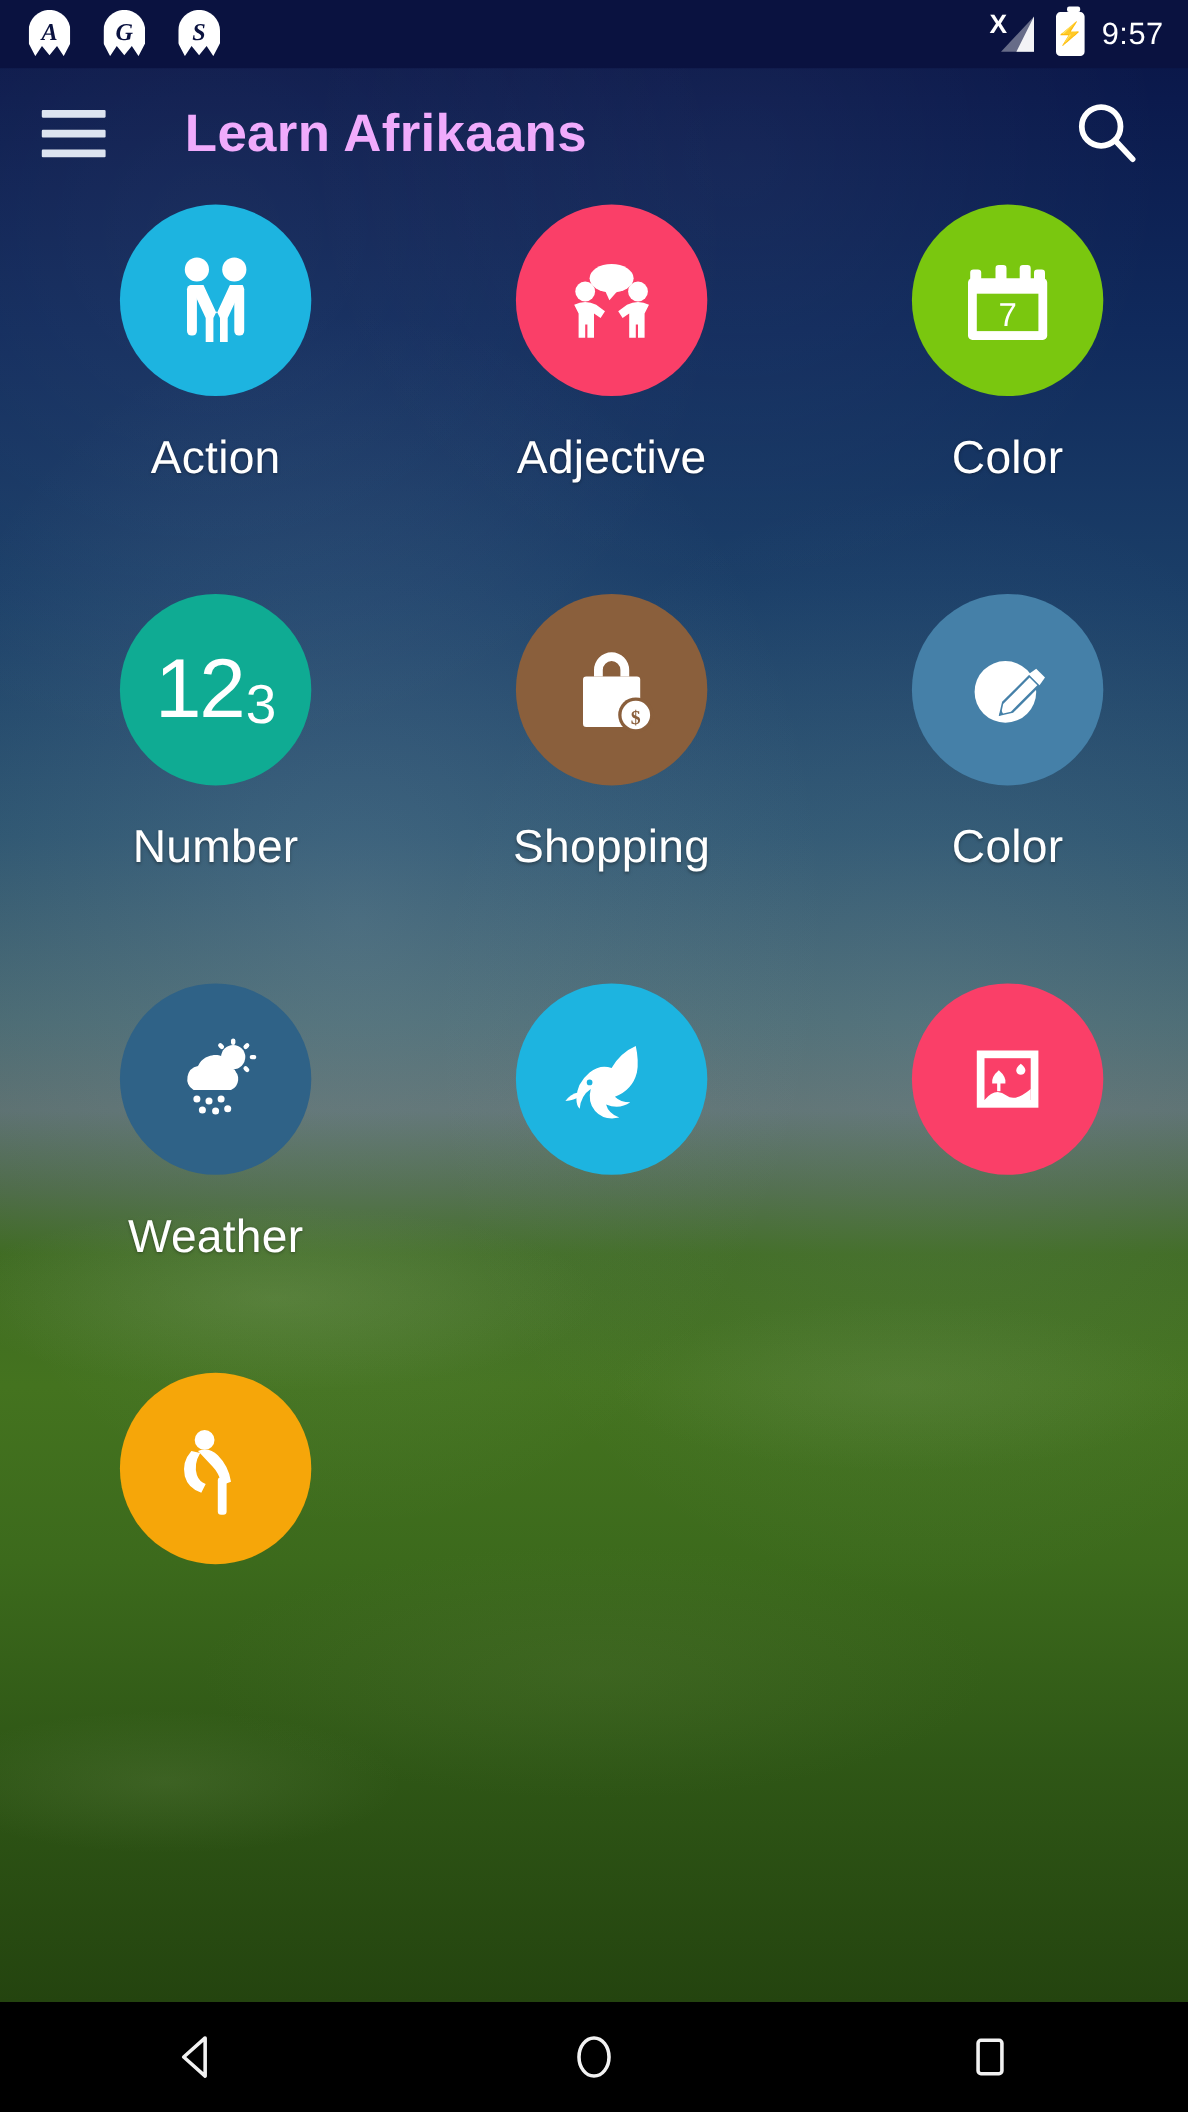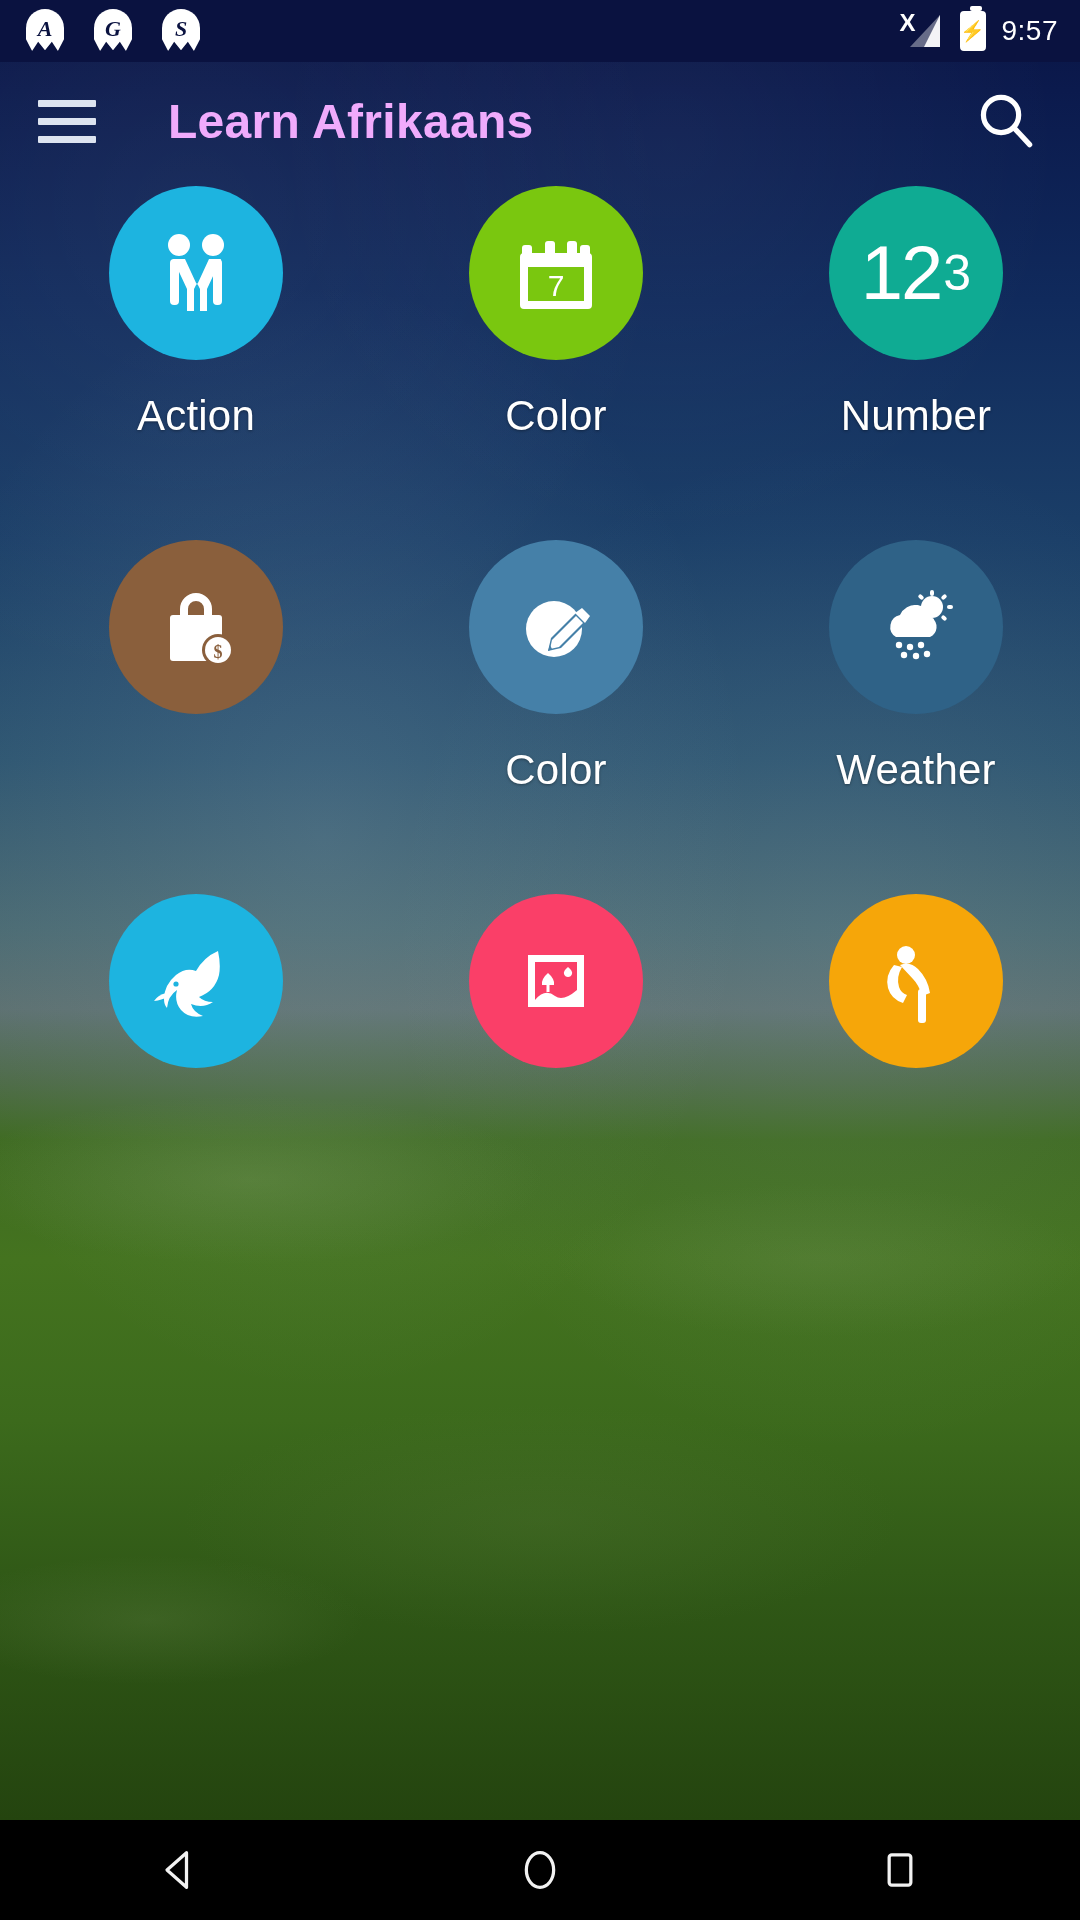--- a/index.html
+++ b/index.html
@@ -266,6 +266,19 @@
       <div class="cell-label">Action</div>
     </div>
 
+    <div class="cell">
+      <div class="circle" style="background:#fa3f68;">
+        <svg class="glyph" viewBox="0 0 100 100" fill="#fff">
+          <ellipse cx="50" cy="30" rx="20" ry="13"></ellipse>
+          <path d="M44 41 l4 9 l7 -8 z"></path>
+          <circle cx="26" cy="42" r="9"></circle>
+          <path d="M16 54 q10 -5 20 0 l8 6 l-4 6 l-6 -4 v22 h-6 v-12 h-2 v12 h-6 v-22 z"></path>
+          <circle cx="74" cy="42" r="9"></circle>
+          <path d="M84 54 q-10 -5 -20 0 l-8 6 l4 6 l6 -4 v22 h6 v-12 h2 v12 h6 v-22 z"></path>
+        </svg>
+      </div>
+      <div class="cell-label">Adjective</div>
+    </div>
 
 
     <div class="cell">

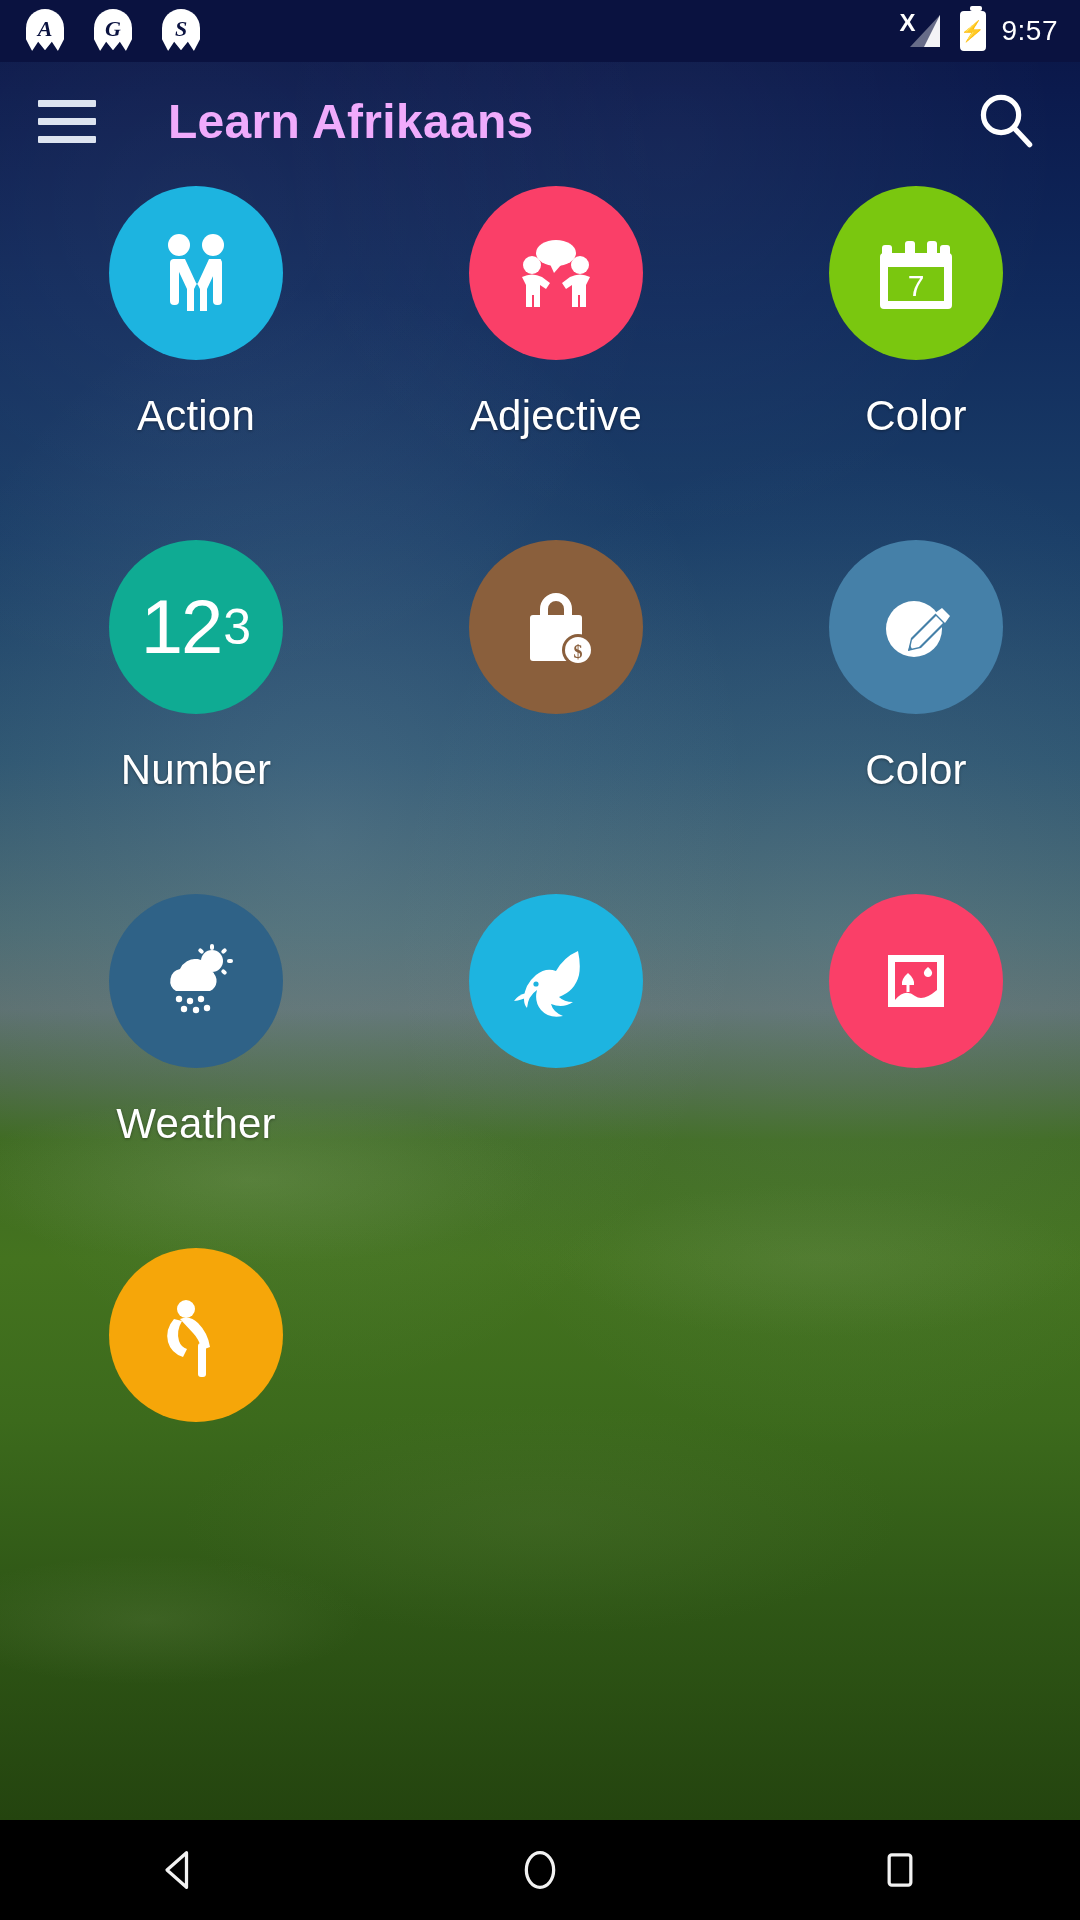--- a/index.html
+++ b/index.html
@@ -181,7 +181,7 @@
     font-family:"Liberation Sans", sans-serif;
     font-weight:300;
     line-height:1;
-    display:flex; align-items:center;
+    display:flex; align-items:flex-end;
   }
   .glyph-num .big { font-size:76px; letter-spacing:-2px; }
   .glyph-num .small { font-size:50px; margin-left:2px; }

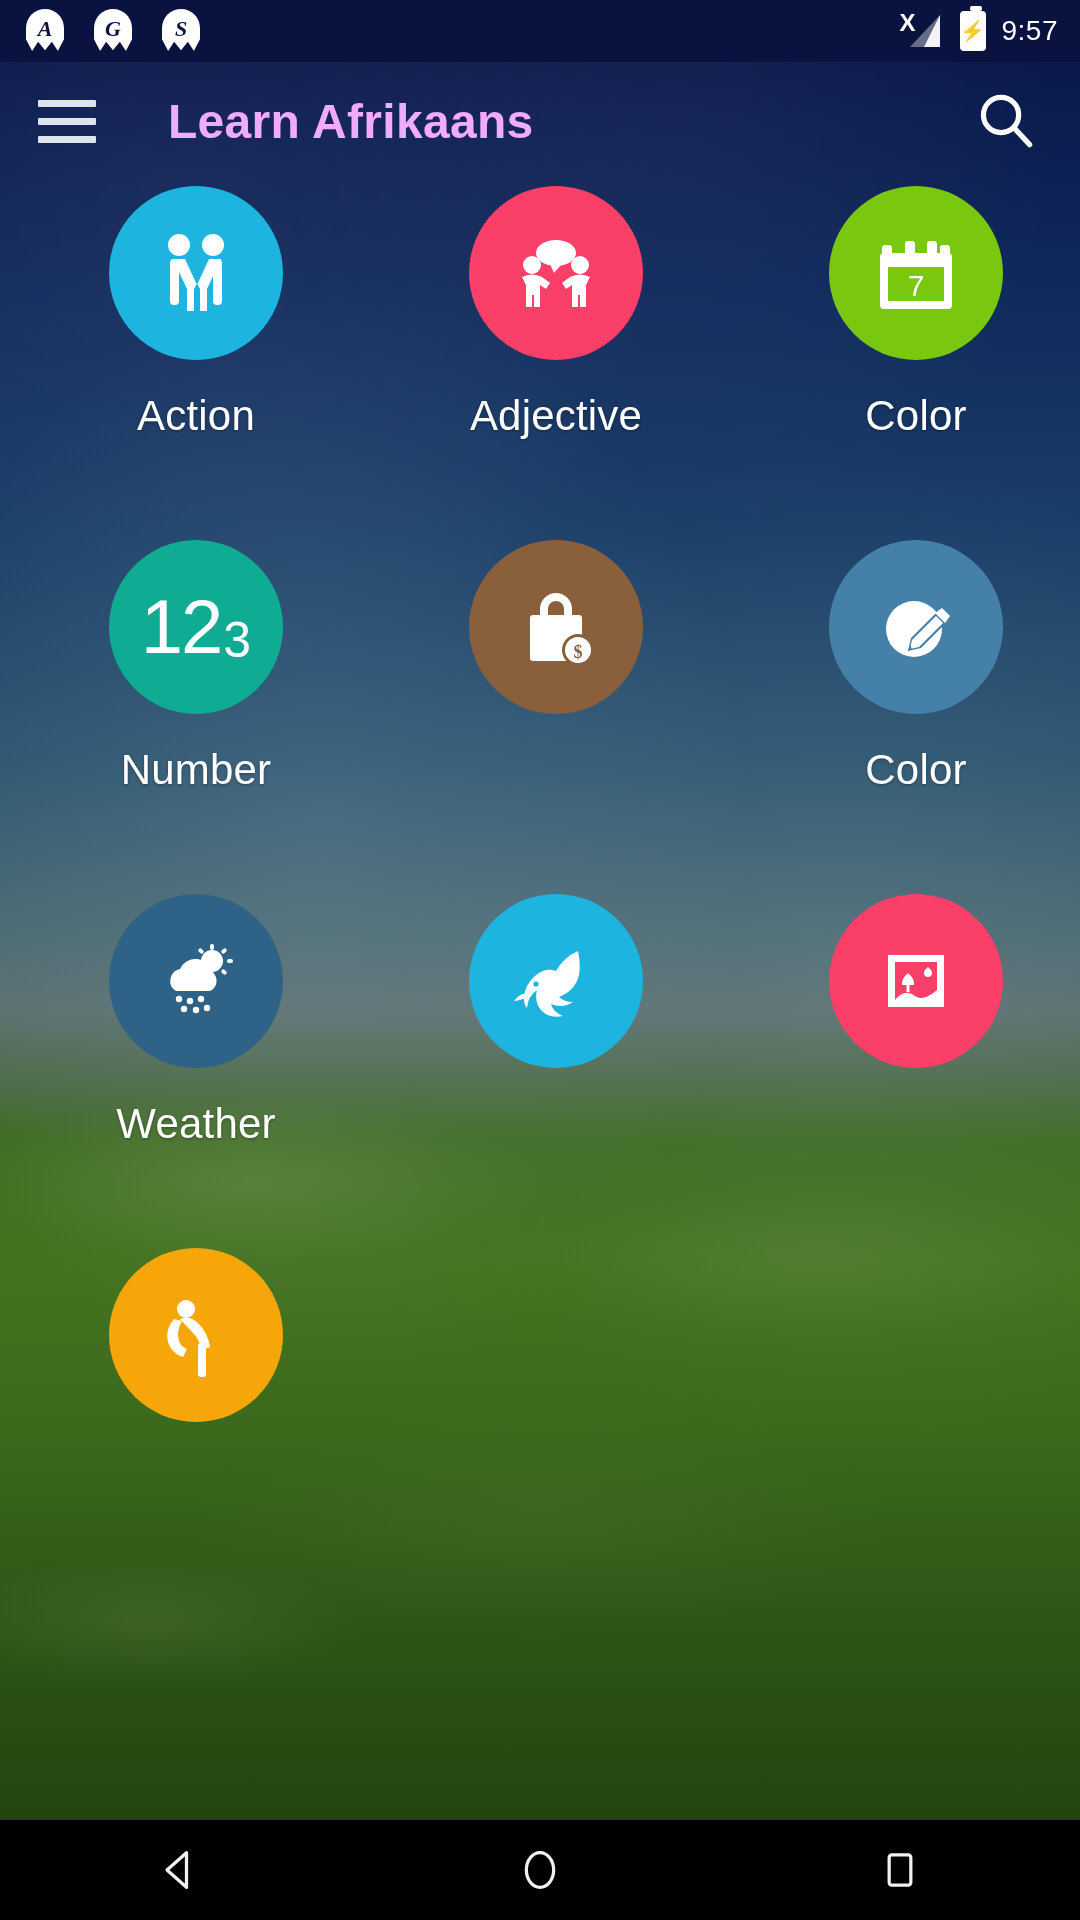--- a/index.html
+++ b/index.html
@@ -316,6 +316,7 @@
           <text x="72" y="81" font-family="Liberation Serif, serif" font-size="18" font-weight="700" fill="#8a5f3c" text-anchor="middle">$</text>
         </svg>
       </div>
+      <div class="cell-label">Shopping</div>
     </div>
 
 

